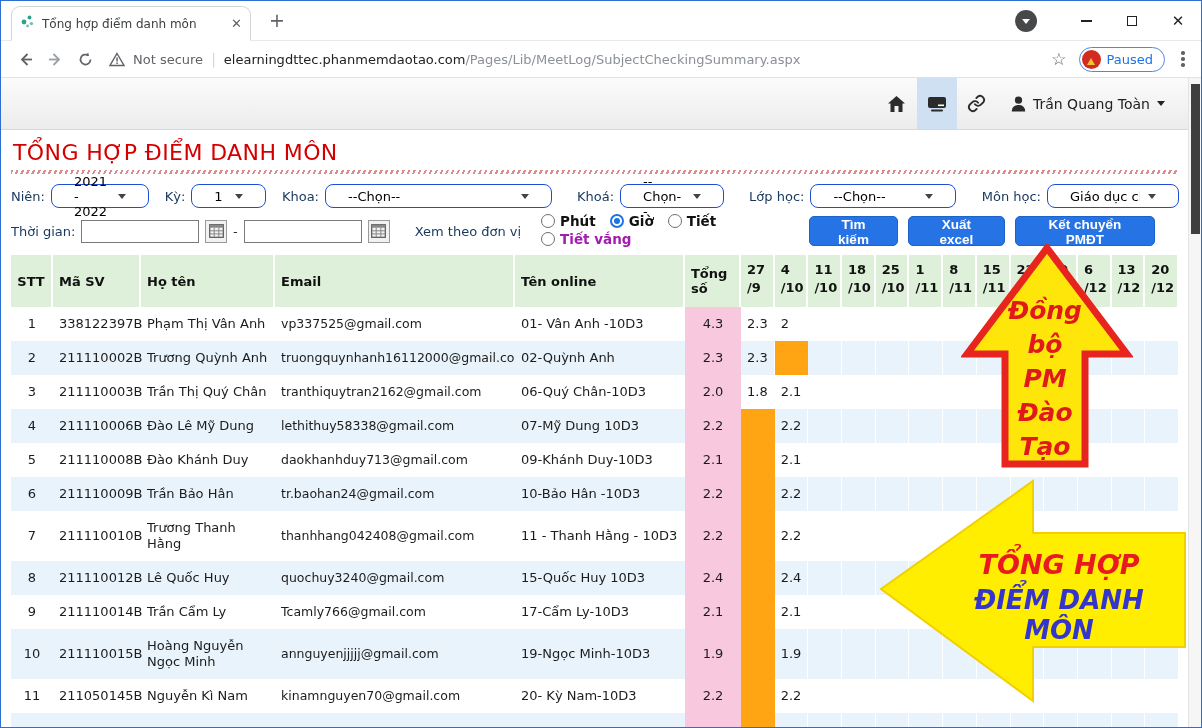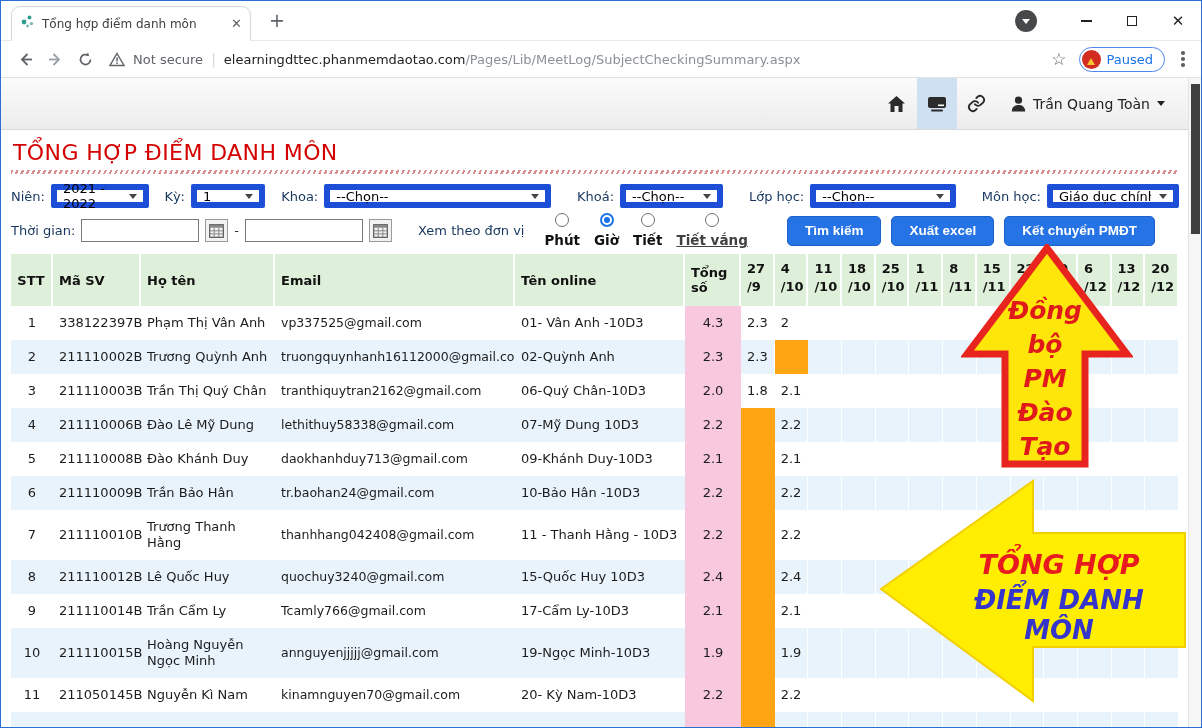--- a/index.html
+++ b/index.html
@@ -70,8 +70,8 @@
   .frow { display:flex; align-items:center; margin:5px 0; gap:6px; font-size:13px; color:#17375e; }
   .flabel { white-space:nowrap; }
   .sel { display:inline-flex; align-items:center; justify-content:space-between; height:24px;
-         border:6px solid #1d4ed8; border-radius:2px; background:#fff; color:#000;
-         padding:0 6px; font-size:13px; }
+         border:1px solid #1d4ed8; border-radius:8px; background:#fff; color:#000;
+         padding:0 22px; font-size:13px; }
   .sel .car { width:0; height:0; border:4px solid transparent; border-top:5px solid #444; margin:5px 0 0 8px; }
   .w-nien{width:100px;} .w-ky{width:76px;} .w-khoa{width:234px;} .w-khoa2{width:106px;}
   .w-lop{width:150px;} .w-mon{width:132px;}

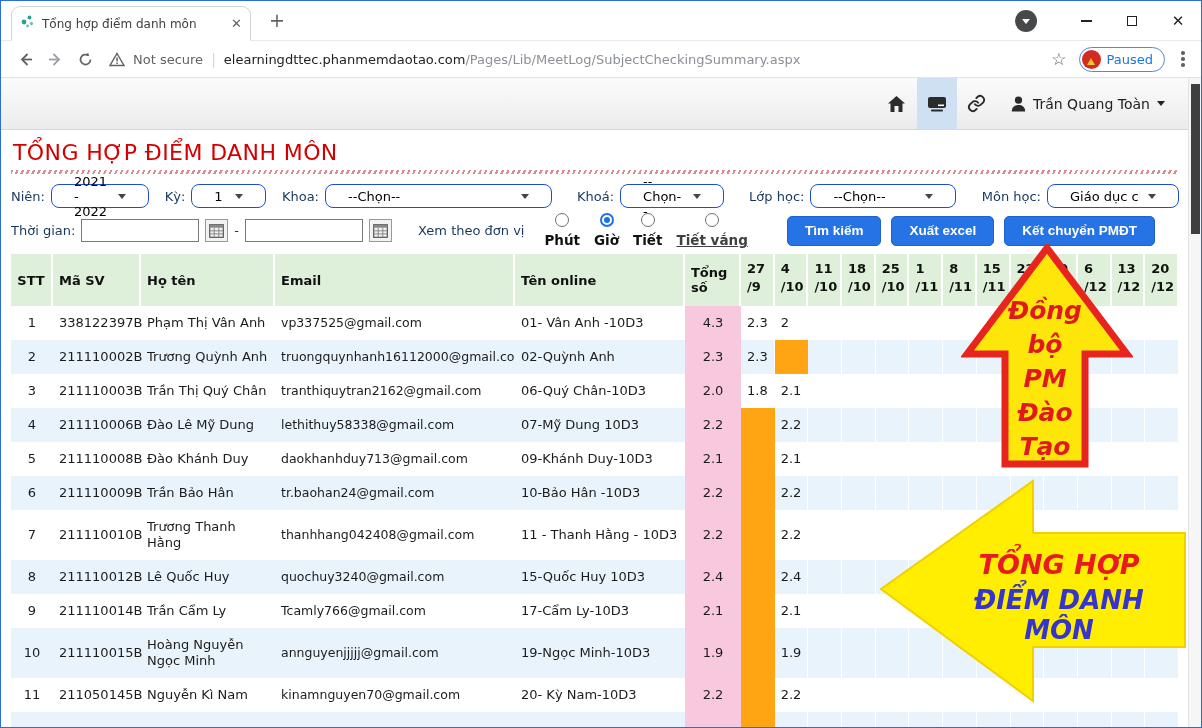--- a/index.html
+++ b/index.html
@@ -80,7 +80,7 @@
   .calbtn { width:23px; height:23px; border:1px solid #9a9a9a; background:#f2f2f2;
             display:flex; align-items:center; justify-content:center; }
   .dash { color:#333; }
-  .radio-item { display:inline-flex; align-items:center; gap:5px; margin-left:14px;flex-direction:column; }
+  .radio-item { display:inline-flex; align-items:center; gap:5px; margin-left:14px; }
   .radio { width:14px; height:14px; border-radius:50%; border:1.6px solid #6f6f6f; background:#fff; position:relative; }
   .radio.on { border:2px solid #1a73e8; }
   .radio.on::after { content:''; position:absolute; inset:2px; border-radius:50%; background:#1a73e8; }

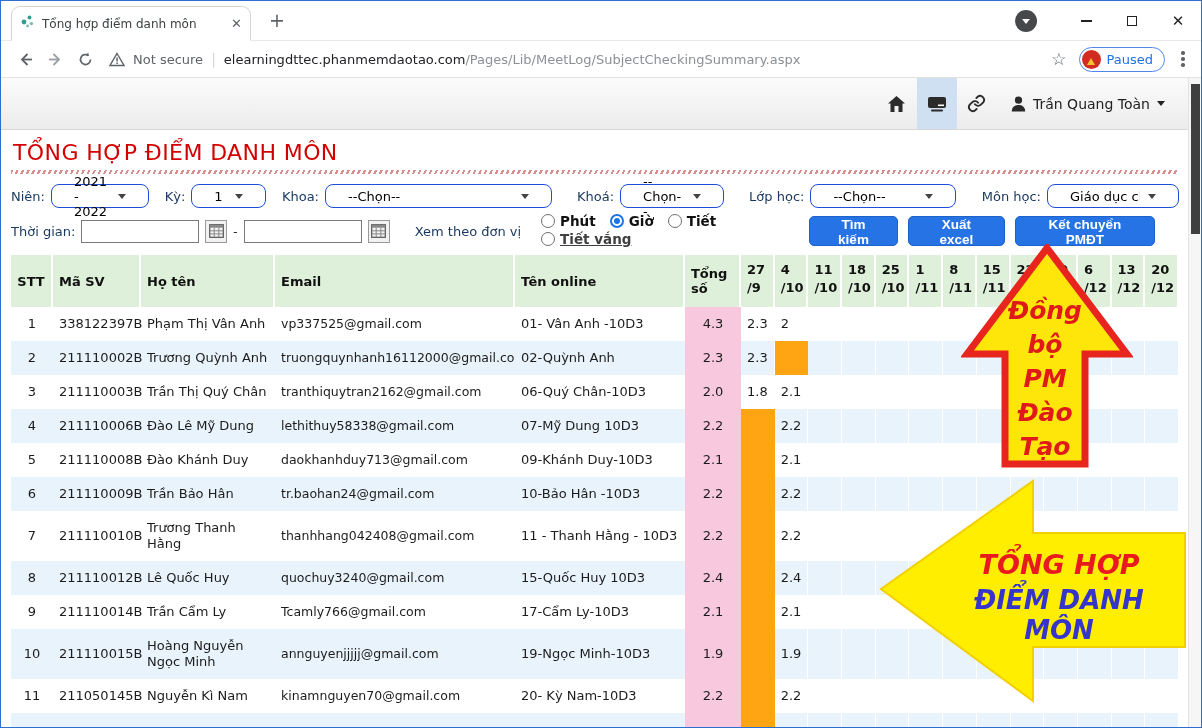--- a/index.html
+++ b/index.html
@@ -293,7 +293,7 @@
             <span class="radio-label">Tiết</span>
           </span><span class="radio-item">
             <span class="radio"></span>
-            <span class="radio-label" style="color: #404040; text-decoration: underline;">Tiết vắng</span>
+            <span class="radio-label" style="color: #a21caf;">Tiết vắng</span>
           </span></span>
       <span class="btns">
           <button class="btn">Tìm kiếm</button>

